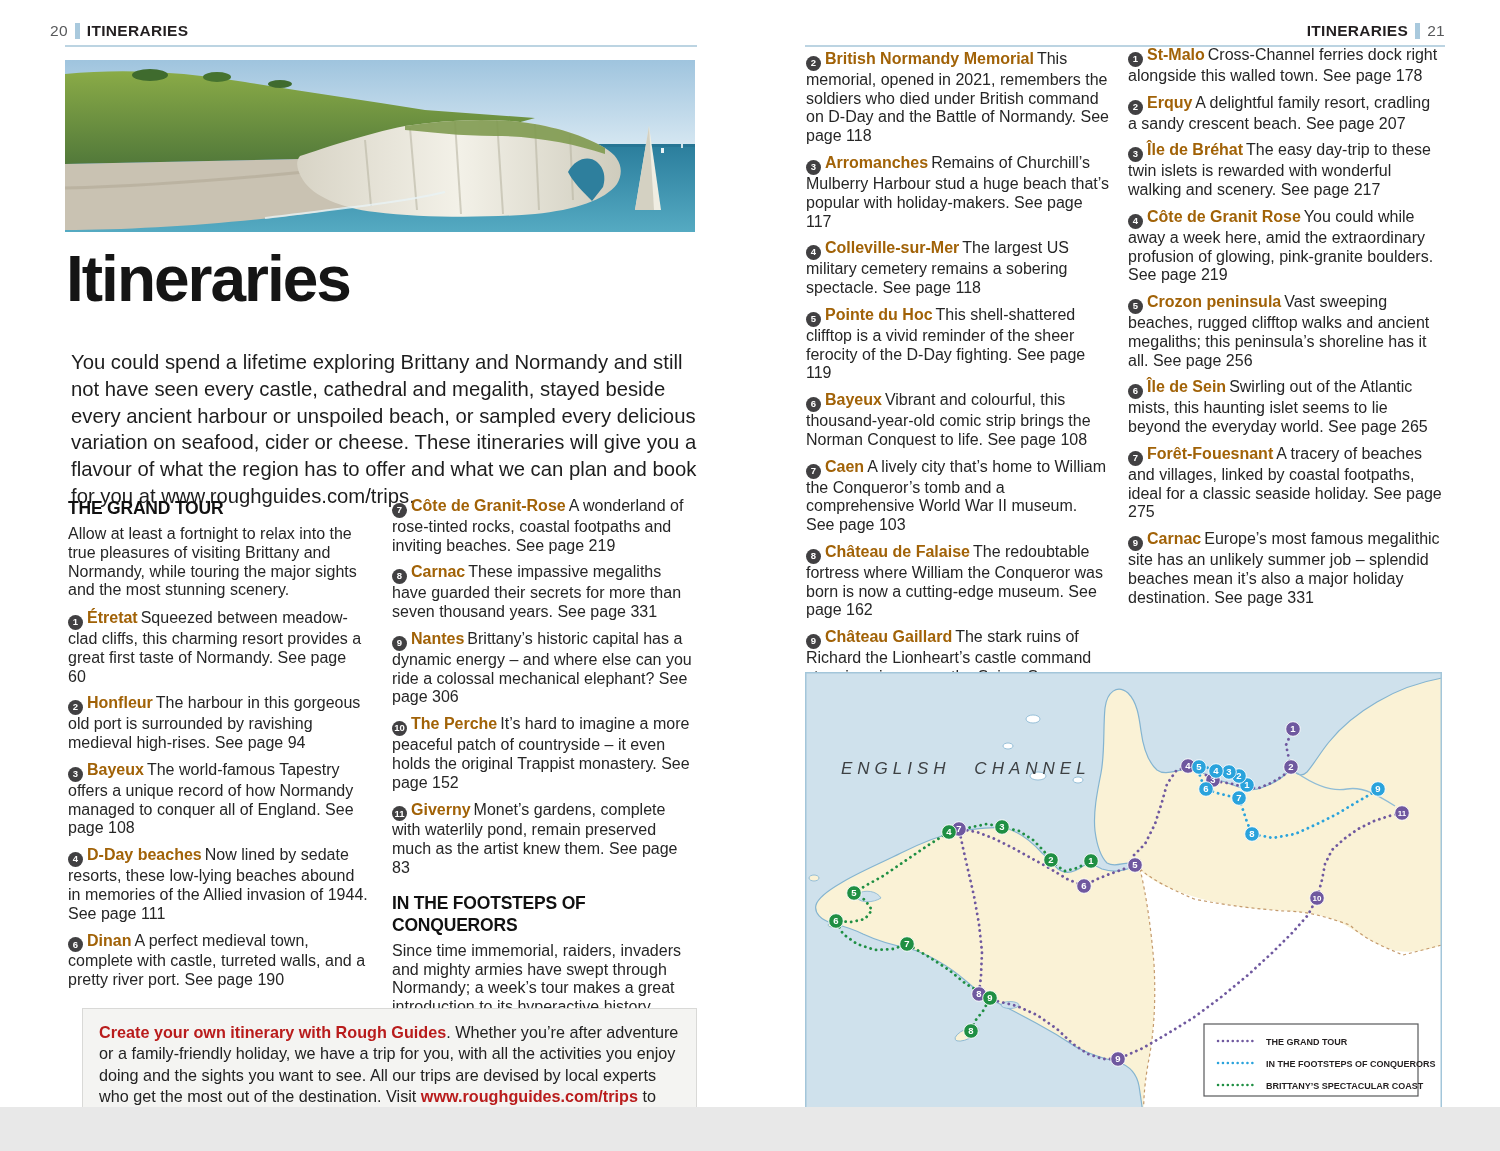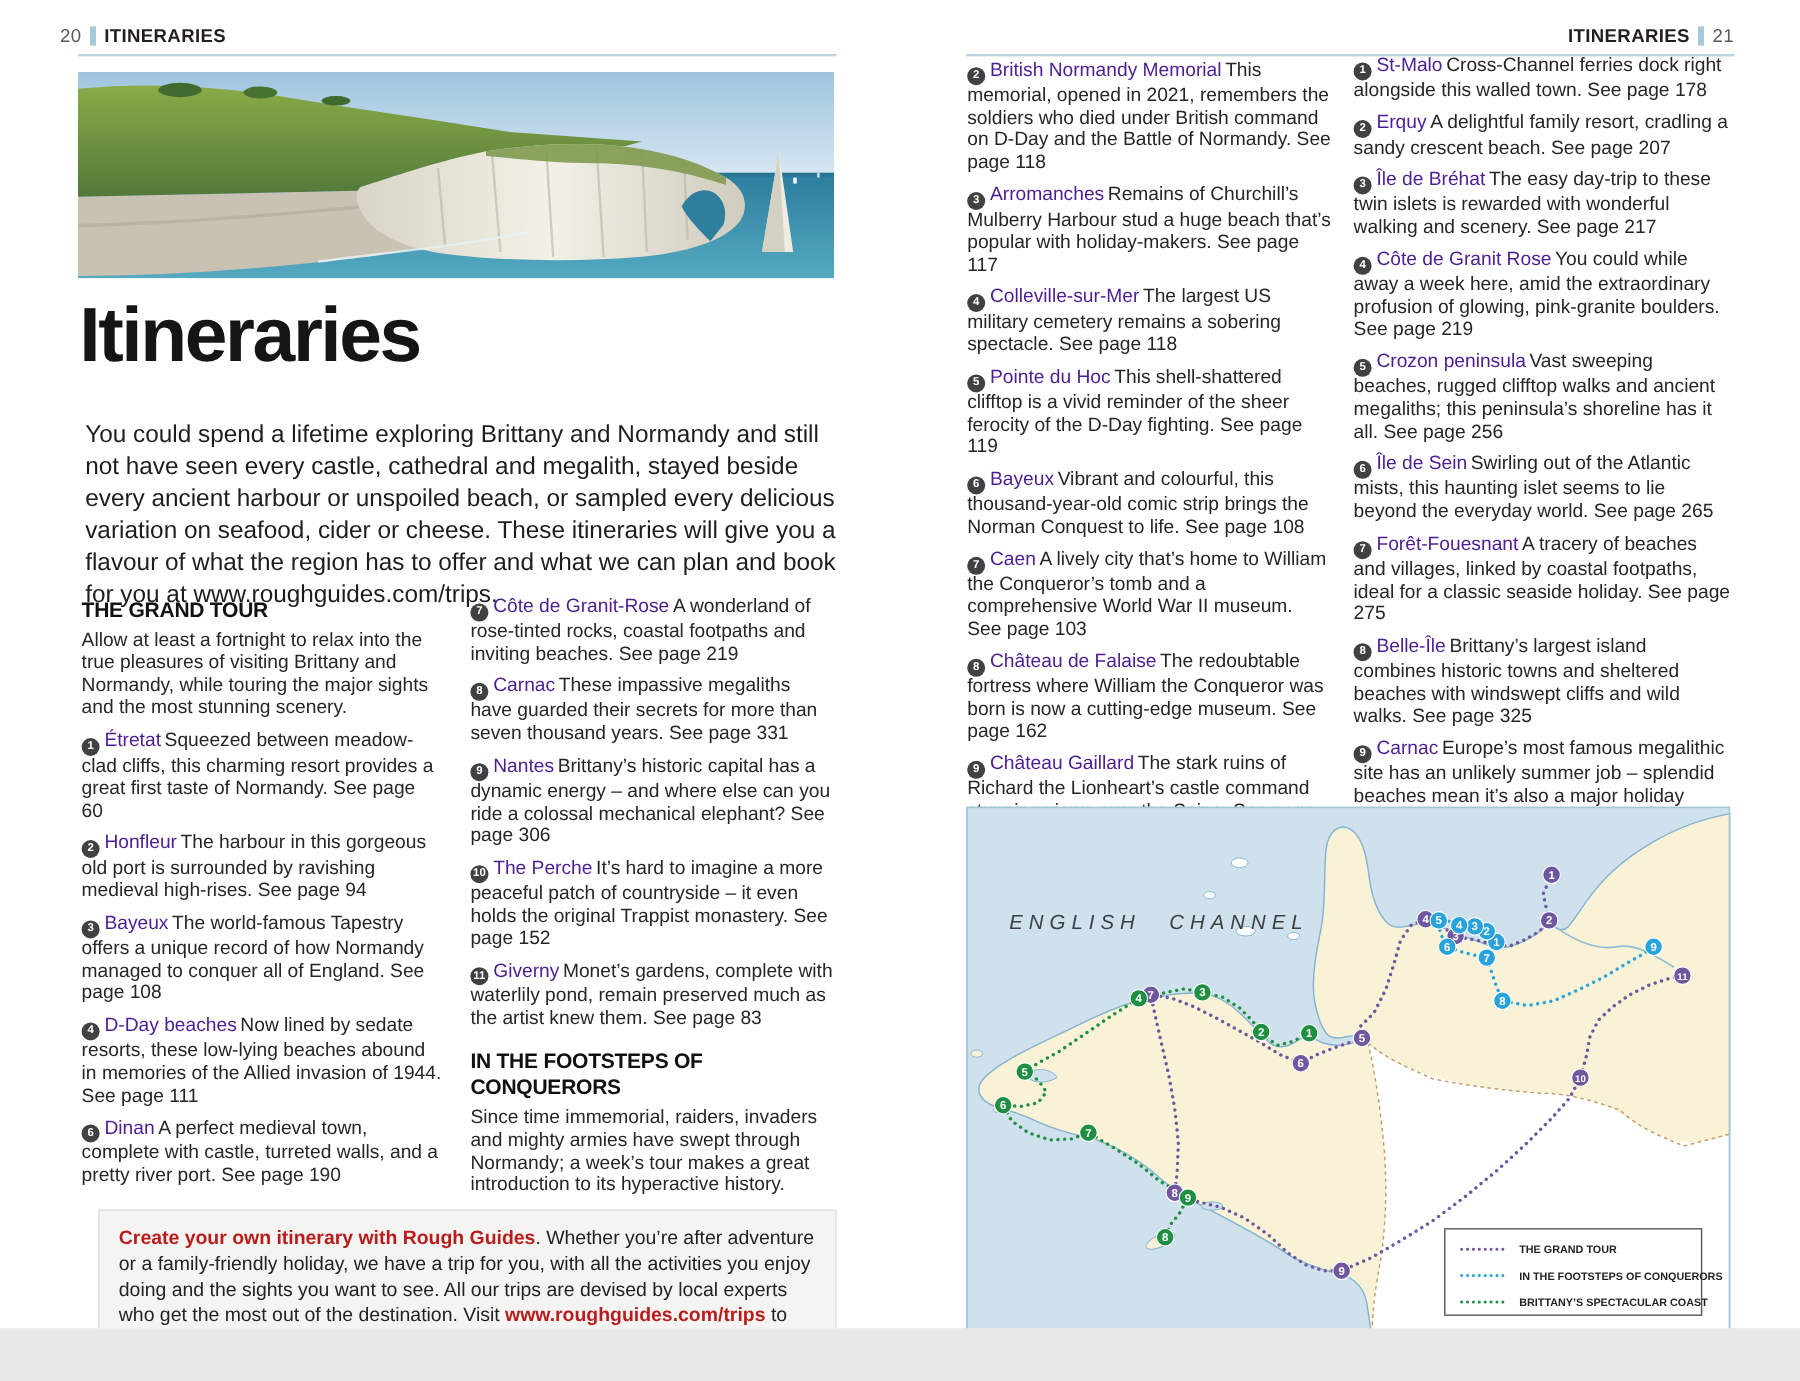--- a/index.html
+++ b/index.html
@@ -27,7 +27,7 @@
   .num{display:inline-flex;align-items:center;justify-content:center;width:15px;height:15px;
        border-radius:50%;background:#414042;color:#fff;font-size:9.5px;font-weight:bold;
        margin-right:4px;vertical-align:-2px;flex:none;}
-  .name{font-weight:normal;color:#4c1d95;margin-right:3px;text-align:center;}
+  .name{font-weight:bold;color:#a16207;margin-right:3px;text-align:center;}
   
   .info-box{position:absolute;left:82px;top:1008px;width:581px;background:#f4f4f2;
             border:1px solid #d9d9d7;padding:13px 16px 12px 16px;font-size:16.2px;line-height:21.4px;color:#222;}

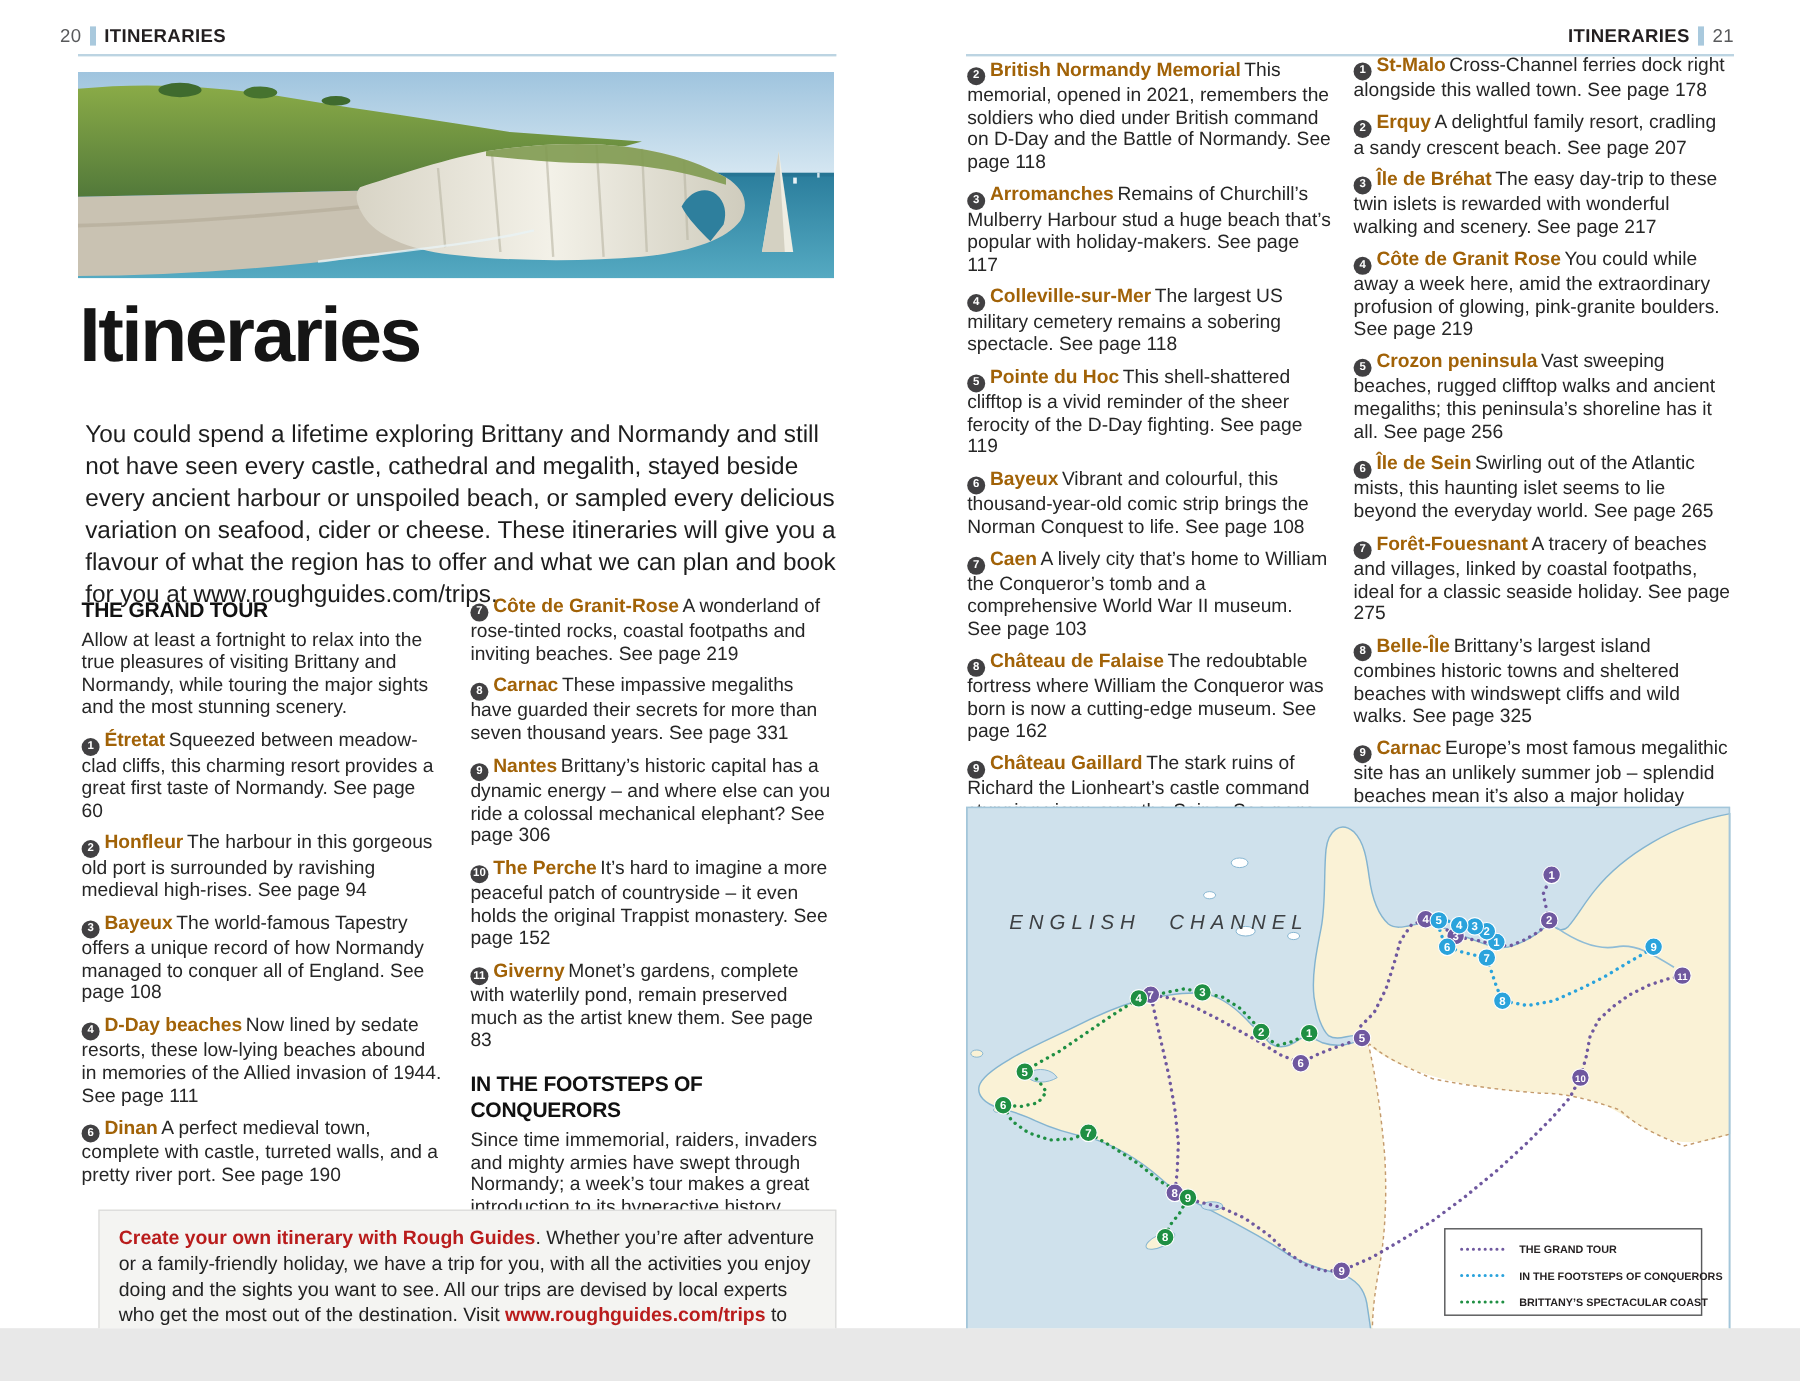--- a/index.html
+++ b/index.html
@@ -175,7 +175,6 @@
 
         <p class="item"><span class="num">7</span><span class="name">Forêt-Fouesnant</span><span class="desc">A tracery of beaches and villages, linked by coastal footpaths, ideal for a classic seaside holiday. See page 275</span></p>
 
-        <p class="item"><span class="num">8</span><span class="name">Belle-Île</span><span class="desc">Brittany’s largest island combines historic towns and sheltered beaches with windswept cliffs and wild walks. See page 325</span></p>
 
         <p class="item"><span class="num">9</span><span class="name">Carnac</span><span class="desc">Europe’s most famous megalithic site has an unlikely summer job – splendid beaches mean it’s also a major holiday destination. See page 331</span></p>
       </div>

